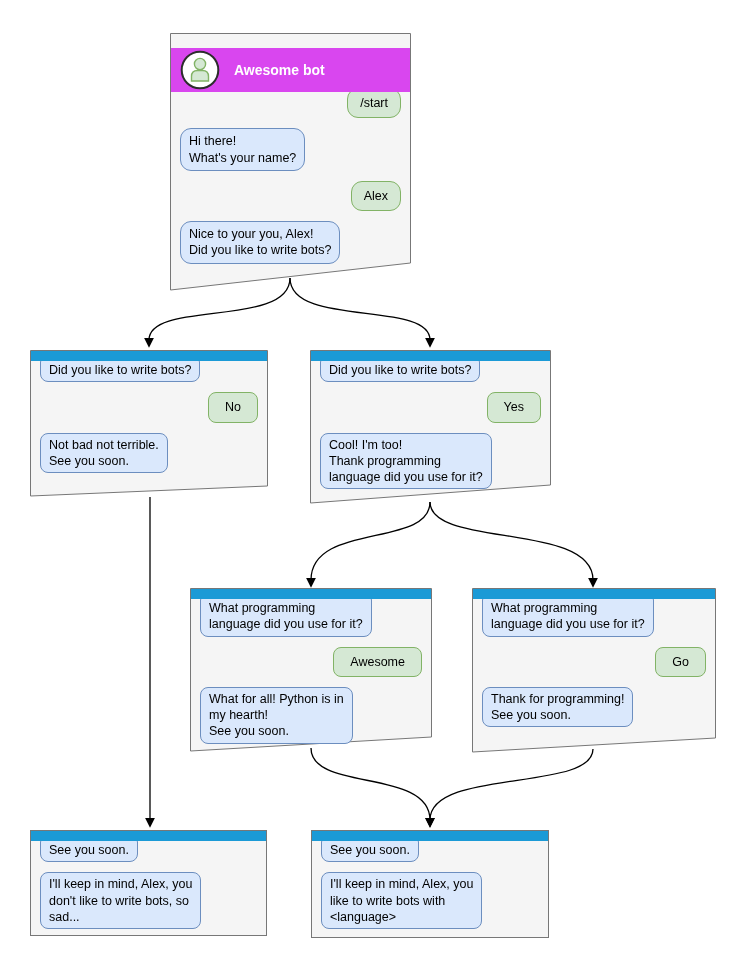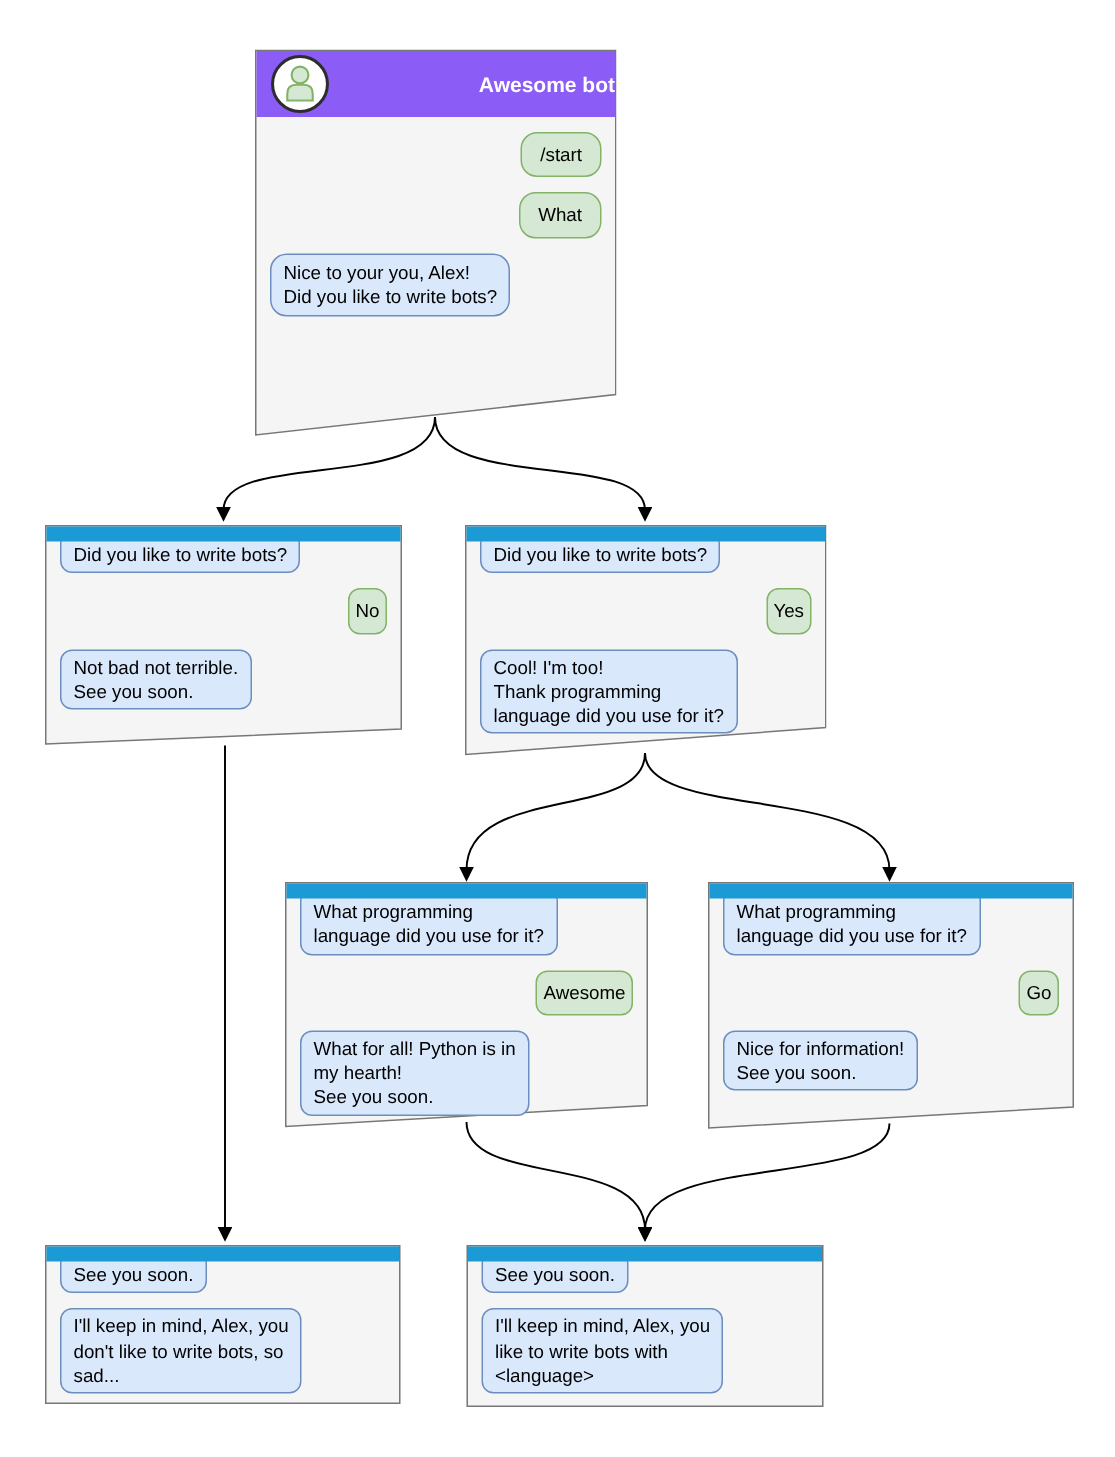--- a/index.html
+++ b/index.html
@@ -16,8 +16,8 @@
   .rect-node { background:#f5f5f5; border:1px solid #777; box-sizing:border-box; }
   .strip { position:absolute; top:1px; left:1px; right:1px; height:10px; background:#1b9ad6; z-index:3; }
   .header {
-    position:absolute; top:1px; left:1px; right:1px; height:44px;
-    background:#8b5cf6; display:flex; align-items:center; z-index:3;justify-content:space-between;
+    position:absolute; top:15px; left:1px; right:1px; height:44px;
+    background:#d946ef; display:flex; align-items:center; z-index:3;
   }
   .header .avatar { margin-left:9px; width:40px; height:40px; flex:0 0 auto; }
   .header .title { margin-left:14px; color:#ffffff; font-weight:bold; font-size:14px; }

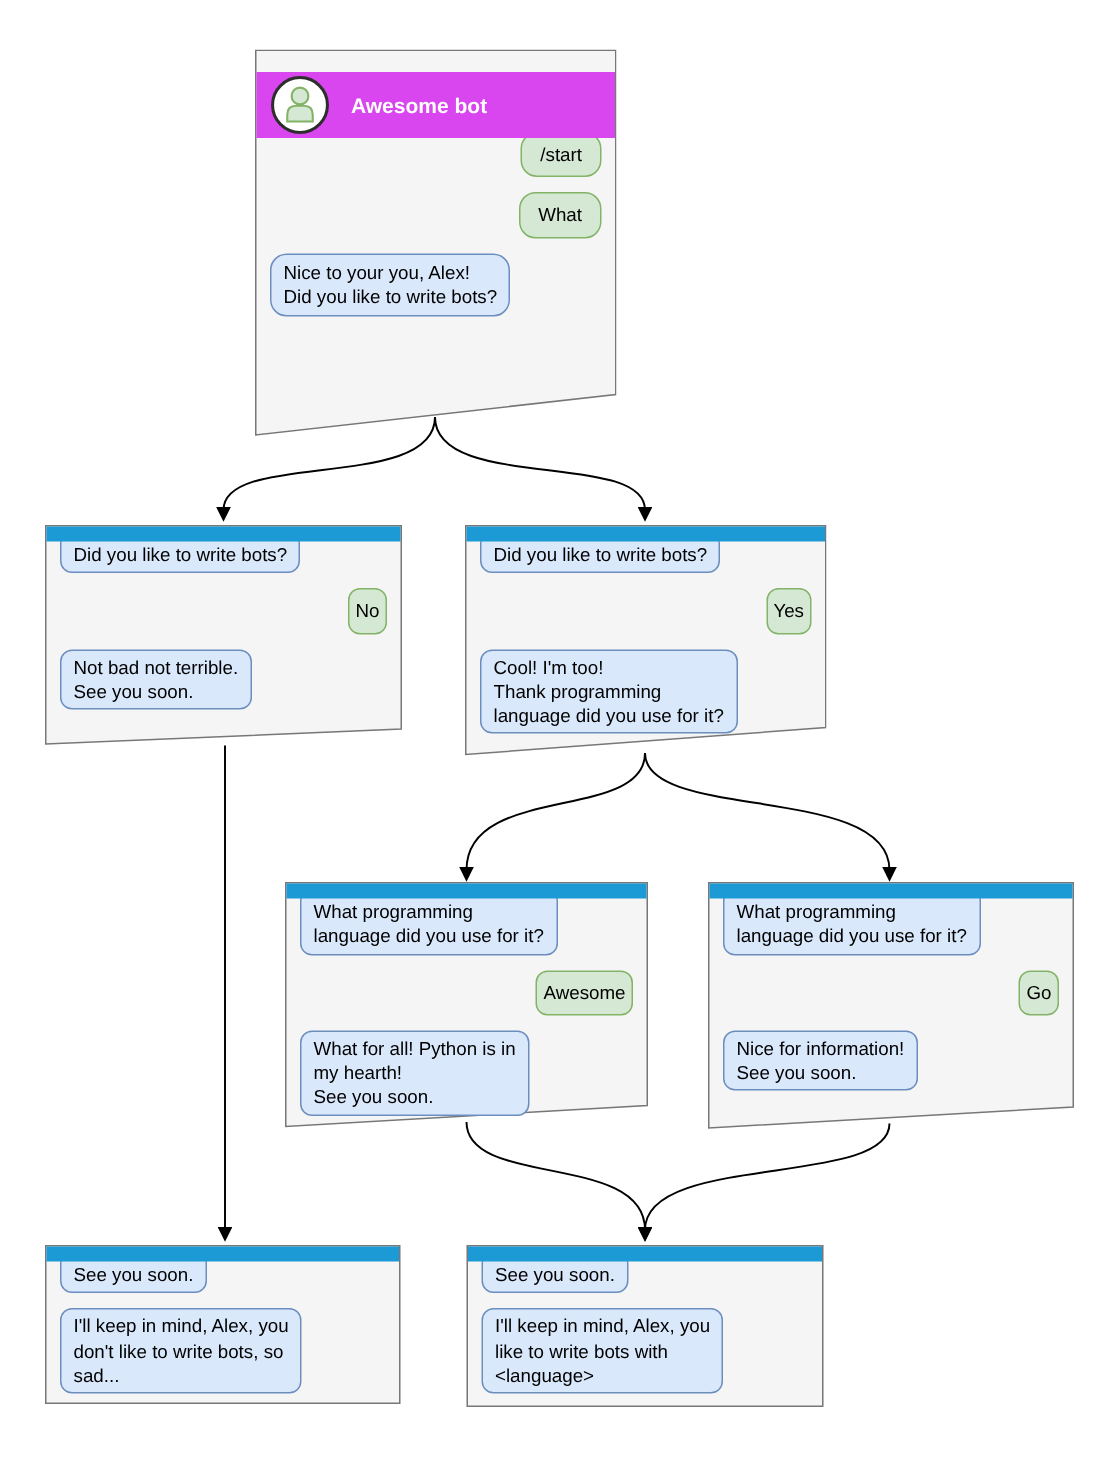--- a/index.html
+++ b/index.html
@@ -77,6 +77,8 @@
     </div>
     <div class="body under-header top-body">
       <div class="msg user">/start</div>
+      <div class="msg bot">Hi there!
+What's your name?</div>
       <div class="msg user">What</div>
       <div class="msg bot">Nice to your you, Alex!
 Did you like to write bots?</div>

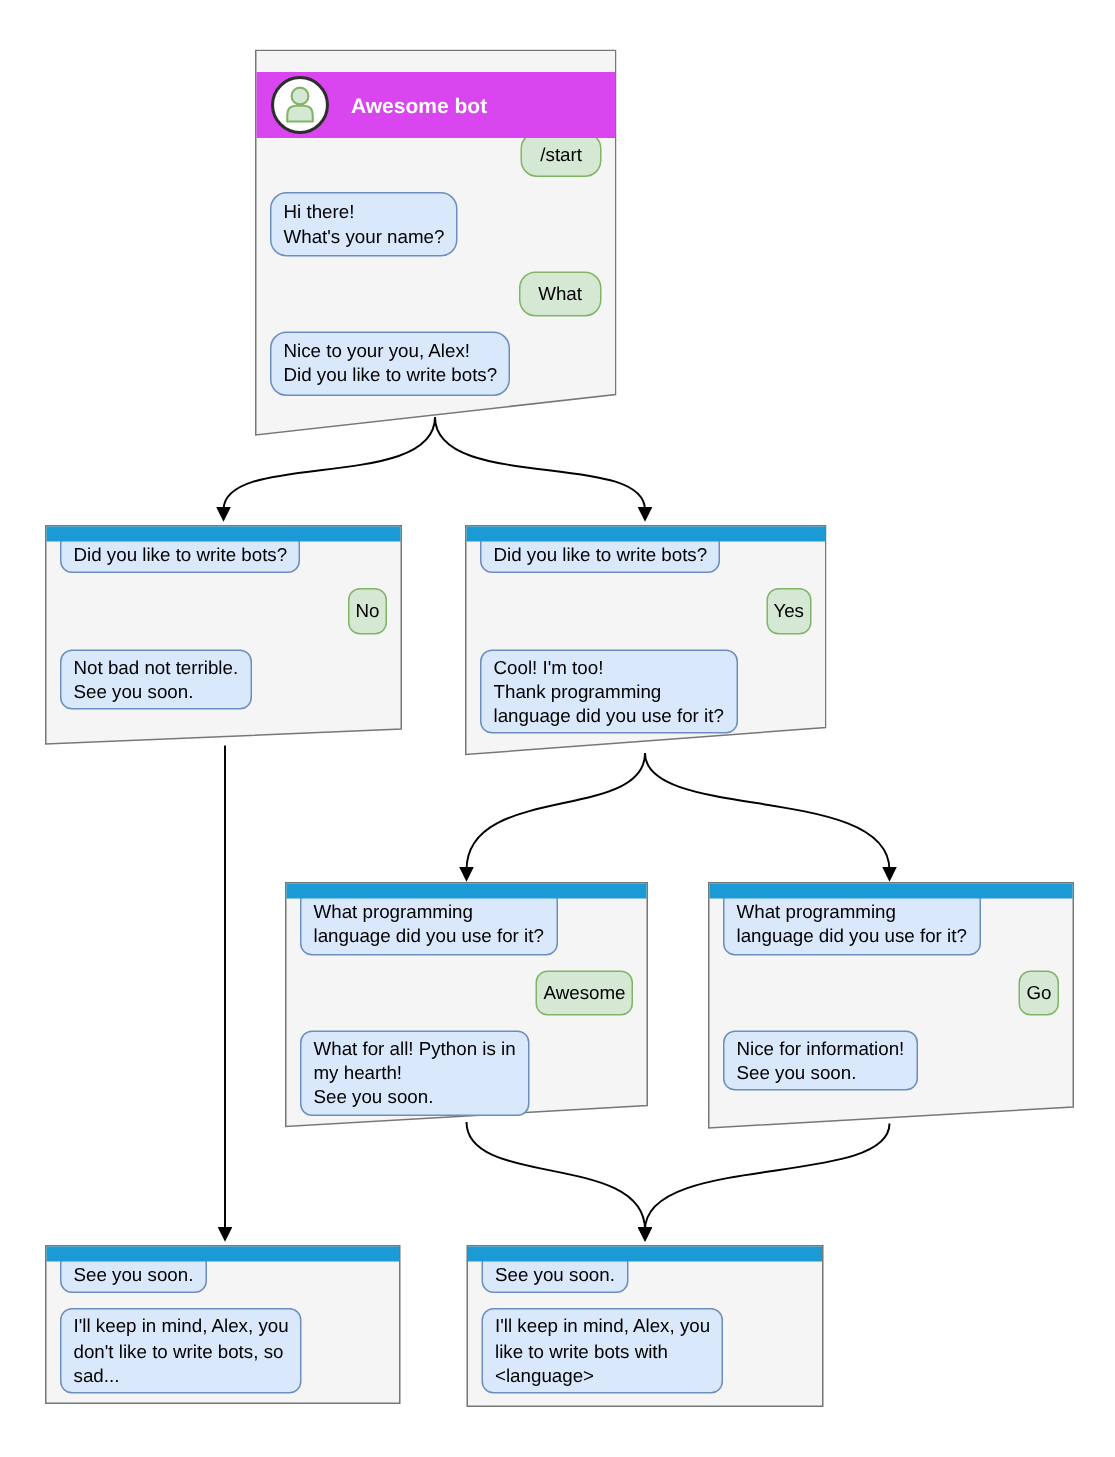--- a/index.html
+++ b/index.html
@@ -79,7 +79,7 @@
       <div class="msg user">/start</div>
       <div class="msg bot">Hi there!
 What's your name?</div>
-      <div class="msg user">What</div>
+      <div class="msg user">Alex</div>
       <div class="msg bot">Nice to your you, Alex!
 Did you like to write bots?</div>
     </div>

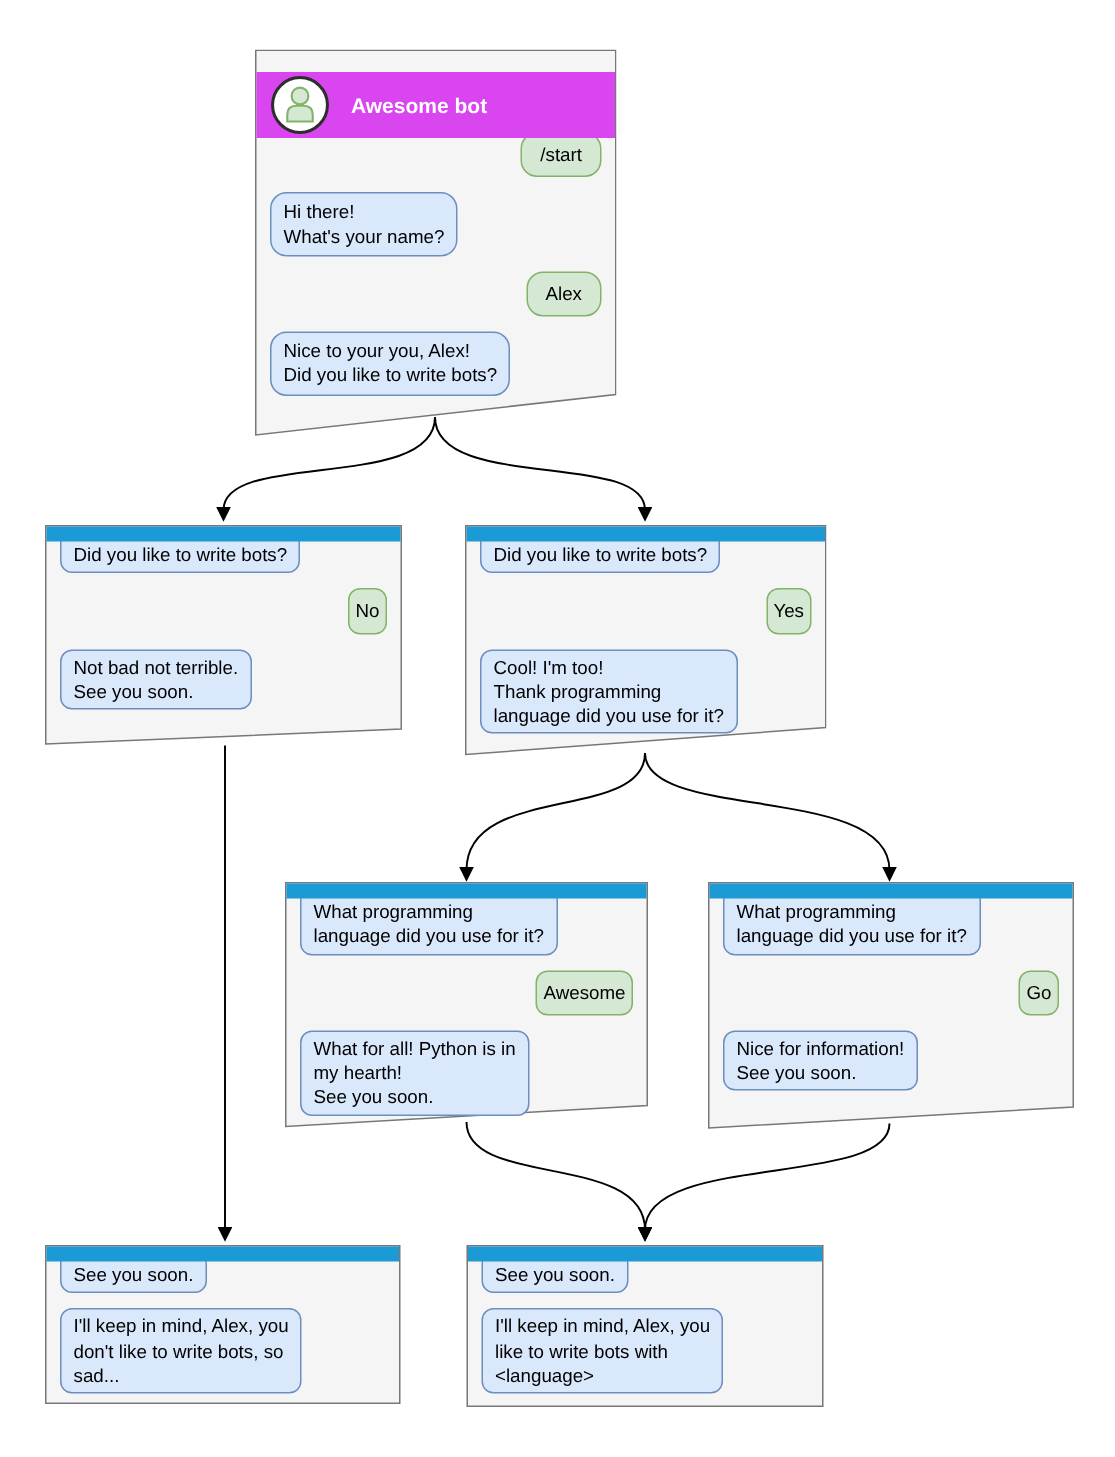--- a/index.html
+++ b/index.html
@@ -37,7 +37,7 @@
     margin-top:10px;
   }
   .bot  { background:#dae8fc; border:1px solid #6c8ebf; padding:3px 8px; align-self:flex-start; }
-  .user { background:#d5e8d4; border:1px solid #82b366; padding:6px 4px; align-self:flex-end; }
+  .user { background:#d5e8d4; border:1px solid #82b366; padding:6px 16px; align-self:flex-end; }
   .qtop { margin-top:-3px; border-top-left-radius:4px; border-top-right-radius:4px; }
   .top-body .msg { padding:4px 8px;border-radius:11px; }
   .top-body .user { padding:6px 12px; }

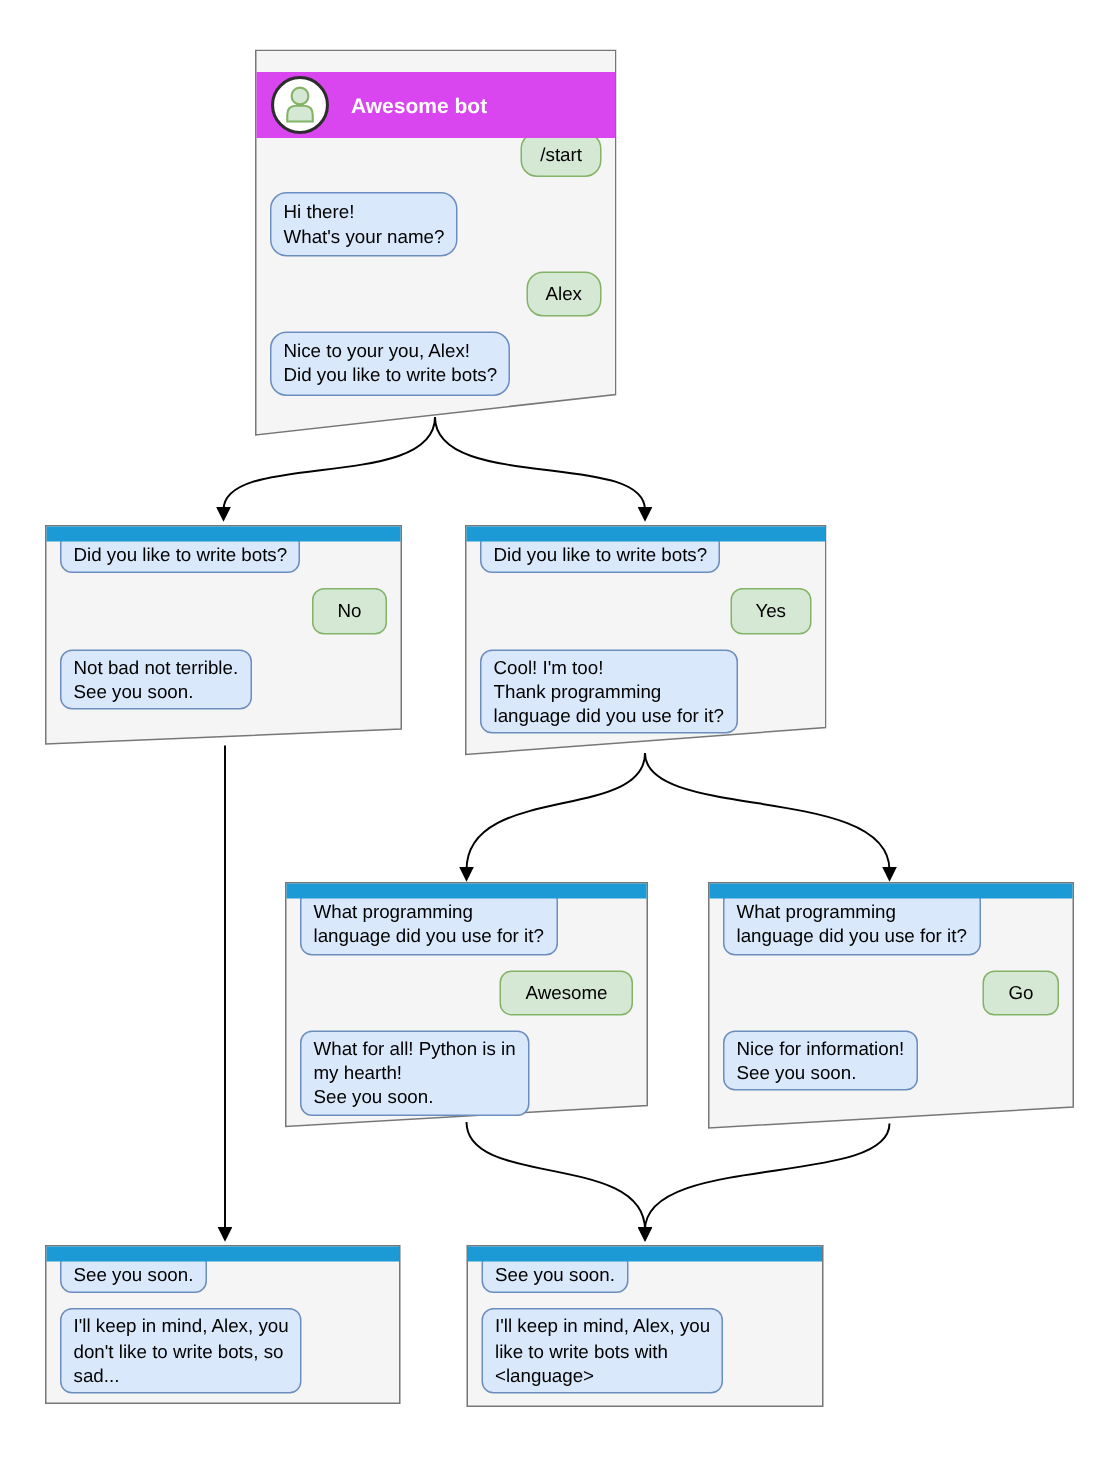--- a/index.html
+++ b/index.html
@@ -136,7 +136,7 @@
       <div class="msg bot qtop">What programming
 language did you use for it?</div>
       <div class="msg user">Go</div>
-      <div class="msg bot">Nice for information!
+      <div class="msg bot">Thank for programming!
 See you soon.</div>
     </div>
   </div>

